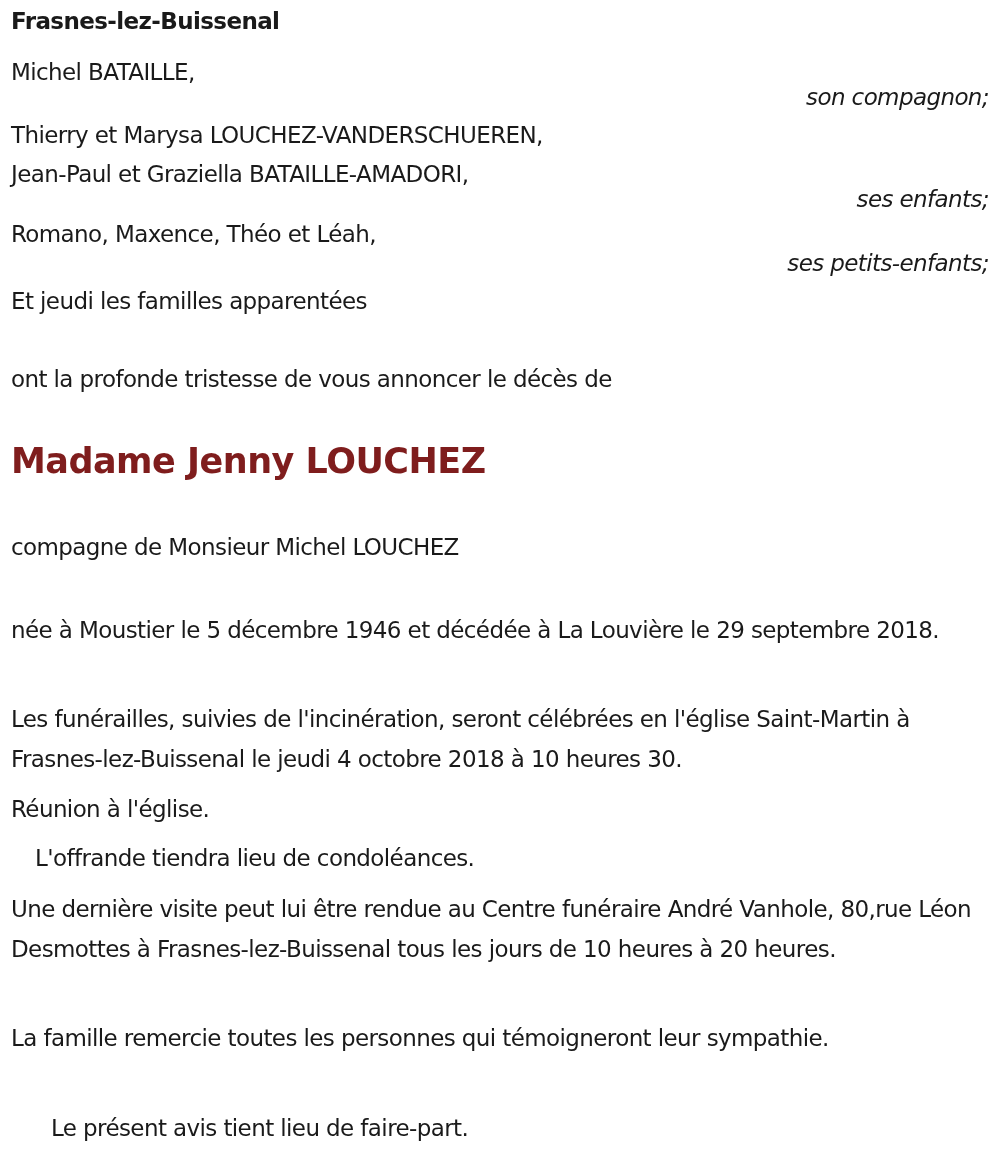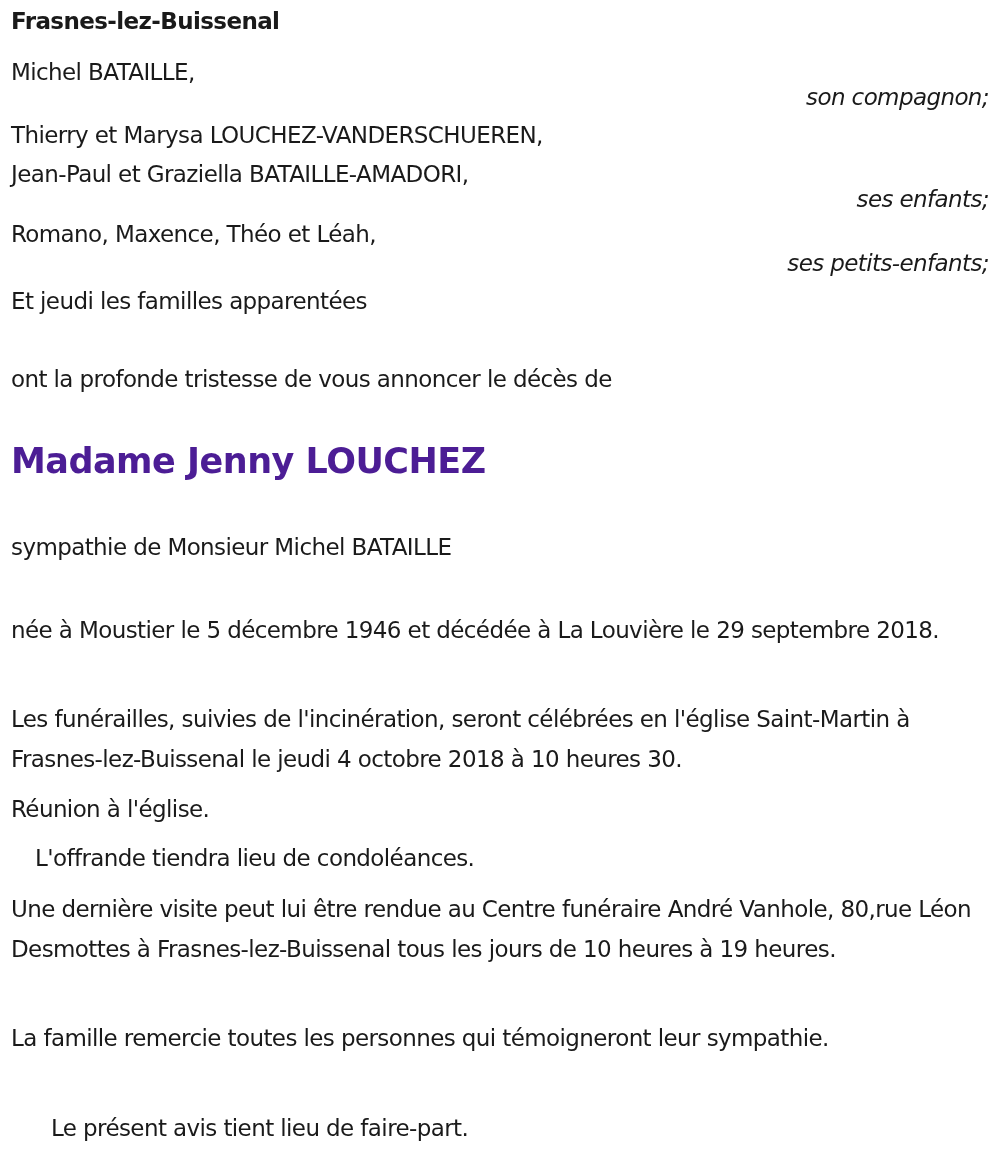--- a/index.html
+++ b/index.html
@@ -15,7 +15,7 @@
   .line { position: absolute; left: 11px; white-space: nowrap; }
   .right { position: absolute; right: 12px; font-style: italic; white-space: nowrap; }
   .para { position: absolute; left: 11px; width: 975px; line-height: 39.5px; }
-  .heading { position: absolute; left: 11px; font-weight: bold; font-size: 35px; letter-spacing: -0.5px; color: #4c1d95; white-space: nowrap; }
+  .heading { position: absolute; left: 11px; font-weight: bold; font-size: 35px; letter-spacing: -0.5px; color: #7f1d1d; white-space: nowrap; }
 </style>
 </head>
 <body>

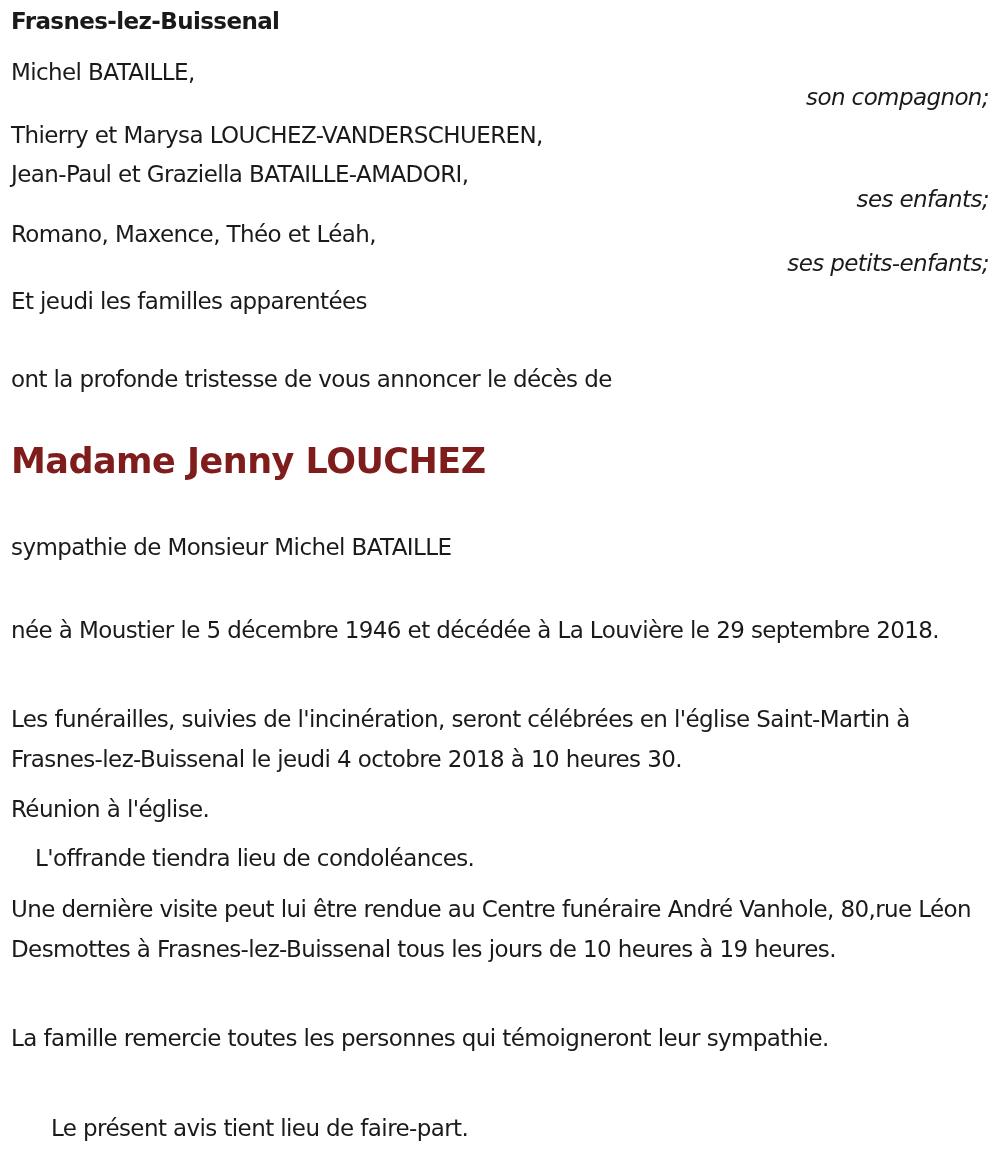--- a/index.html
+++ b/index.html
@@ -39,7 +39,7 @@
 
   <h1 class="heading" style="top:441px; margin:0;">Madame Jenny LOUCHEZ</h1>
 
-  <p class="line" style="top:534px;">sympathie de Monsieur Michel BATAILLE</p>
+  <p class="line" style="top:534px;">compagne de Monsieur Michel LOUCHEZ</p>
 
   <p class="para" style="top:611px;">née à Moustier le 5 décembre 1946 et décédée à La Louvière le 29 septembre 2018.</p>
 

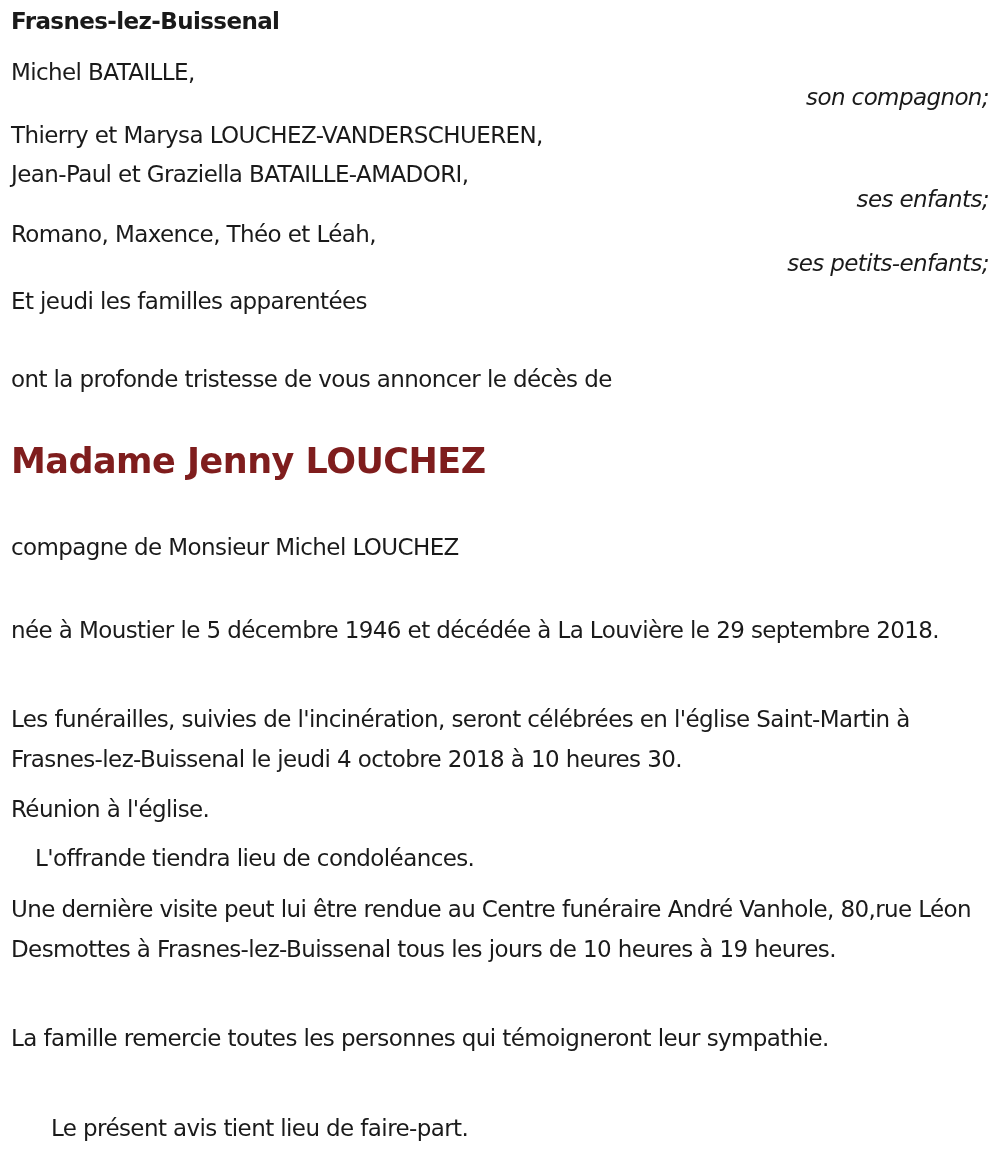--- a/index.html
+++ b/index.html
@@ -46,7 +46,7 @@
   <p class="para" style="top:700px;">Les funérailles, suivies de l'incinération, seront célébrées en l'église Saint-Martin à Frasnes-lez-Buissenal le jeudi 4 octobre 2018 à 10 heures 30.</p>
   <p class="para" style="top:790px;">Réunion à l'église.</p>
   <p class="para" style="top:839px;margin-left:24px;">L'offrande tiendra lieu de condoléances.</p>
-  <p class="para" style="top:890px;">Une dernière visite peut lui être rendue au Centre funéraire André Vanhole, 80,rue Léon Desmottes à Frasnes-lez-Buissenal tous les jours de 10 heures à 19 heures.</p>
+  <p class="para" style="top:890px;">Une dernière visite peut lui être rendue au Centre funéraire André Vanhole, 80,rue Léon Desmottes à Frasnes-lez-Buissenal tous les jours de 10 heures à 20 heures.</p>
   <p class="para" style="top:1019px;">La famille remercie toutes les personnes qui témoigneront leur sympathie.</p>
   <p class="para" style="top:1109px;margin-left:40px;">Le présent avis tient lieu de faire-part.</p>
 </div>

